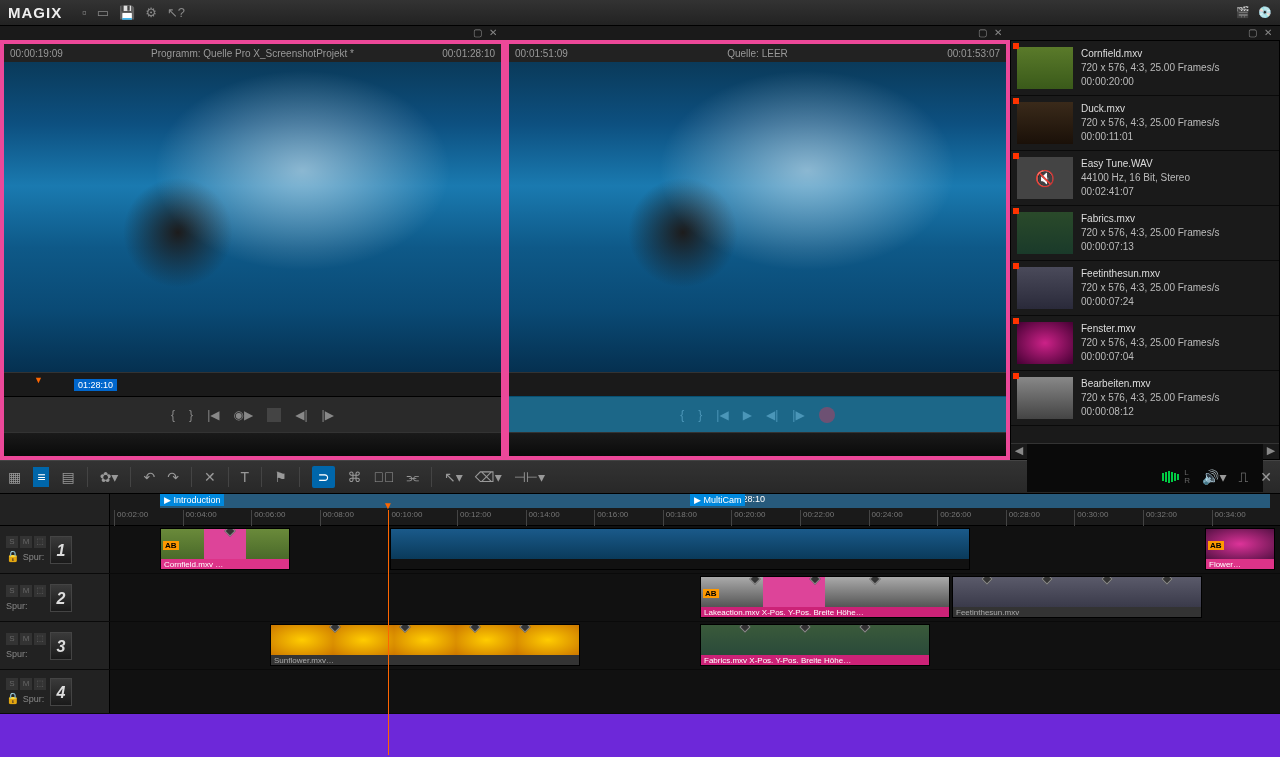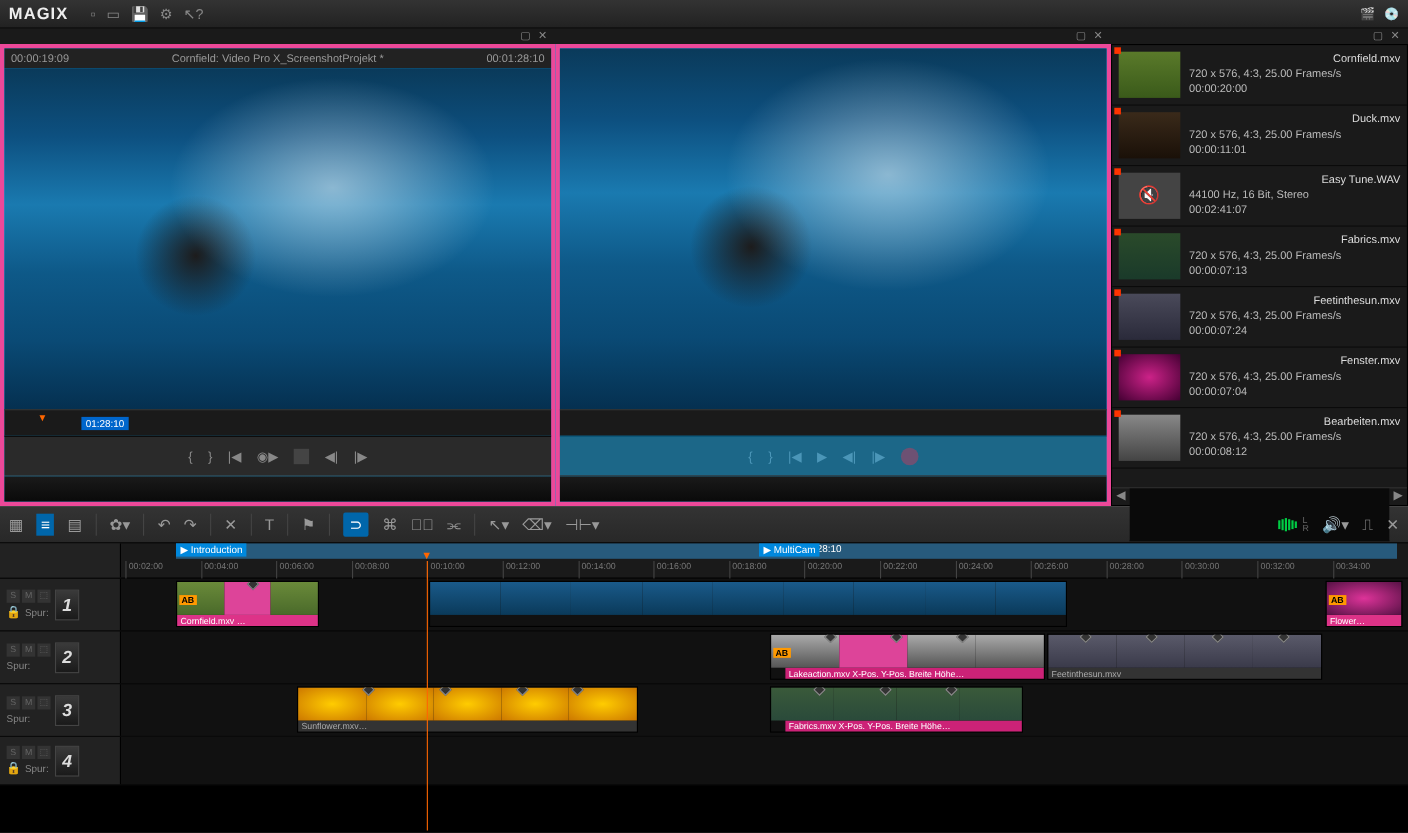--- a/index.html
+++ b/index.html
@@ -155,7 +155,7 @@
   <div class="preview-pane">
     <div class="preview-header">
       <div class="tc-left">00:00:19:09</div>
-      <div class="title">Cornfield: Video Pro X_ScreenshotProjekt *</div>
+      <div class="title">Programm: Quelle Pro X_ScreenshotProjekt *</div>
       <div class="tc-right">00:01:28:10</div>
     </div>
     <div class="preview-image"></div>

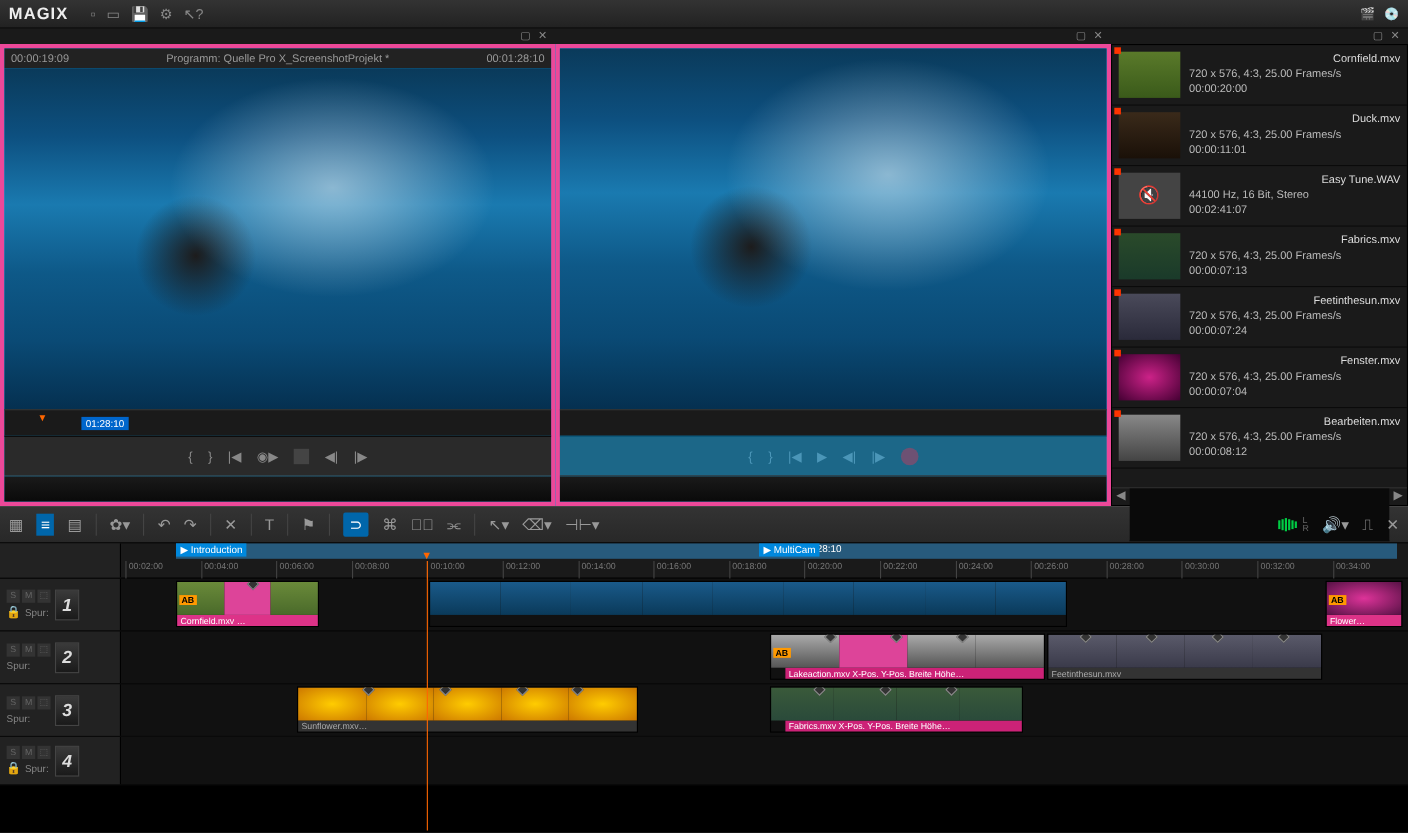--- a/index.html
+++ b/index.html
@@ -176,6 +176,11 @@
   </div>
 
   <div class="preview-pane">
+    <div class="preview-header">
+      <div class="tc-left">00:01:51:09</div>
+      <div class="title">Quelle: LEER</div>
+      <div class="tc-right">00:01:53:07</div>
+    </div>
     <div class="preview-image"></div>
     <div class="preview-ruler"></div>
     <div class="preview-controls" style="opacity:0.5">

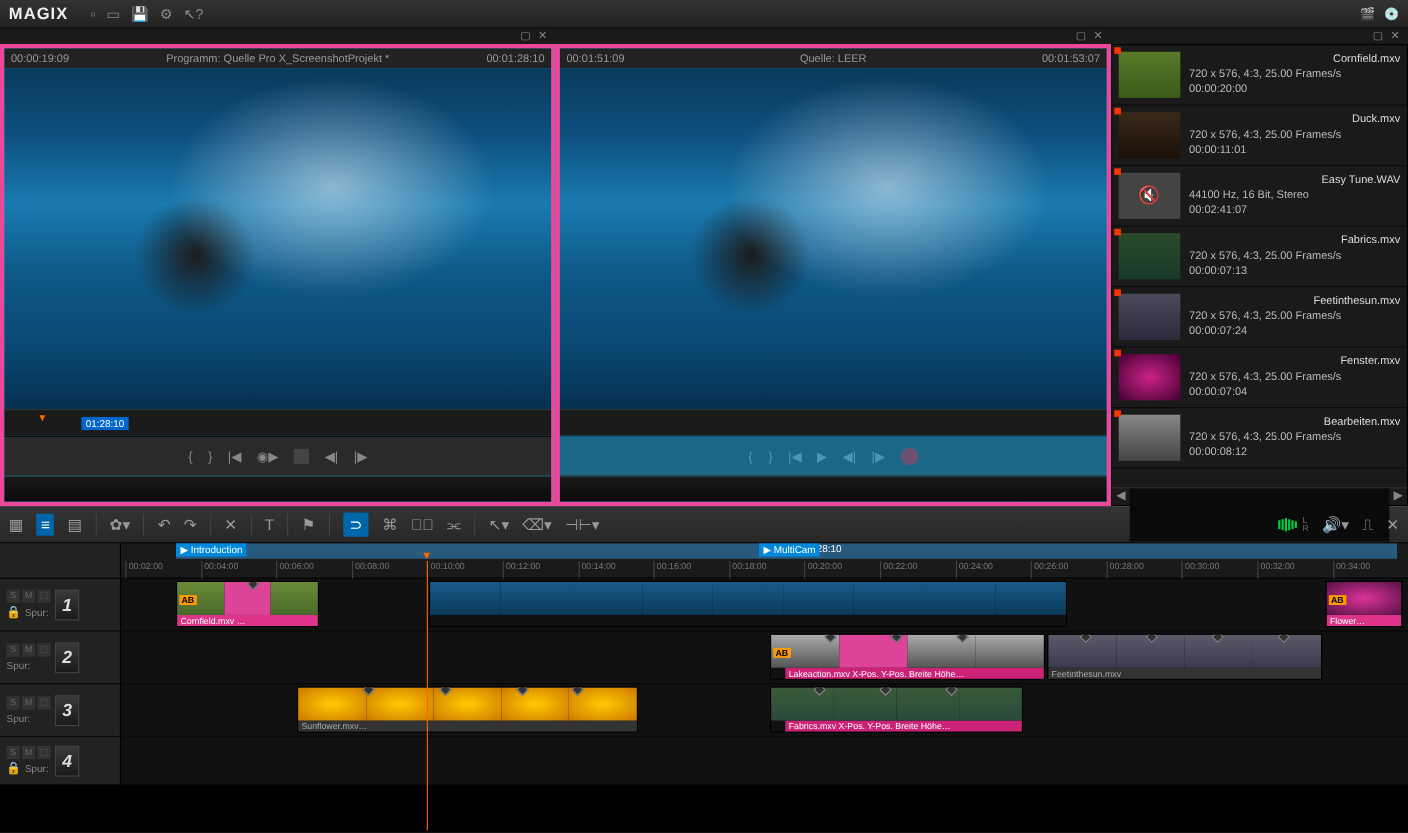--- a/index.html
+++ b/index.html
@@ -56,7 +56,7 @@
 .import-thumb.flower { background: radial-gradient(#cc2288, #440033); }
 .import-thumb.lake { background: linear-gradient(#888, #444); }
 .import-info { flex: 1; font-size: 10px; color: #bbb; line-height: 14px; }
-.import-info .name { color: #ddd; text-align: right; }
+.import-info .name { color: #ddd; }
 .import-scroll { height: 16px; background: #1a1a1a; border-top: 1px solid #333; display: flex; }
 .import-scroll .arrow { width: 16px; text-align: center; color: #888; cursor: pointer; }
 .import-scroll .track { flex: 1; background: #0a0a0a; }

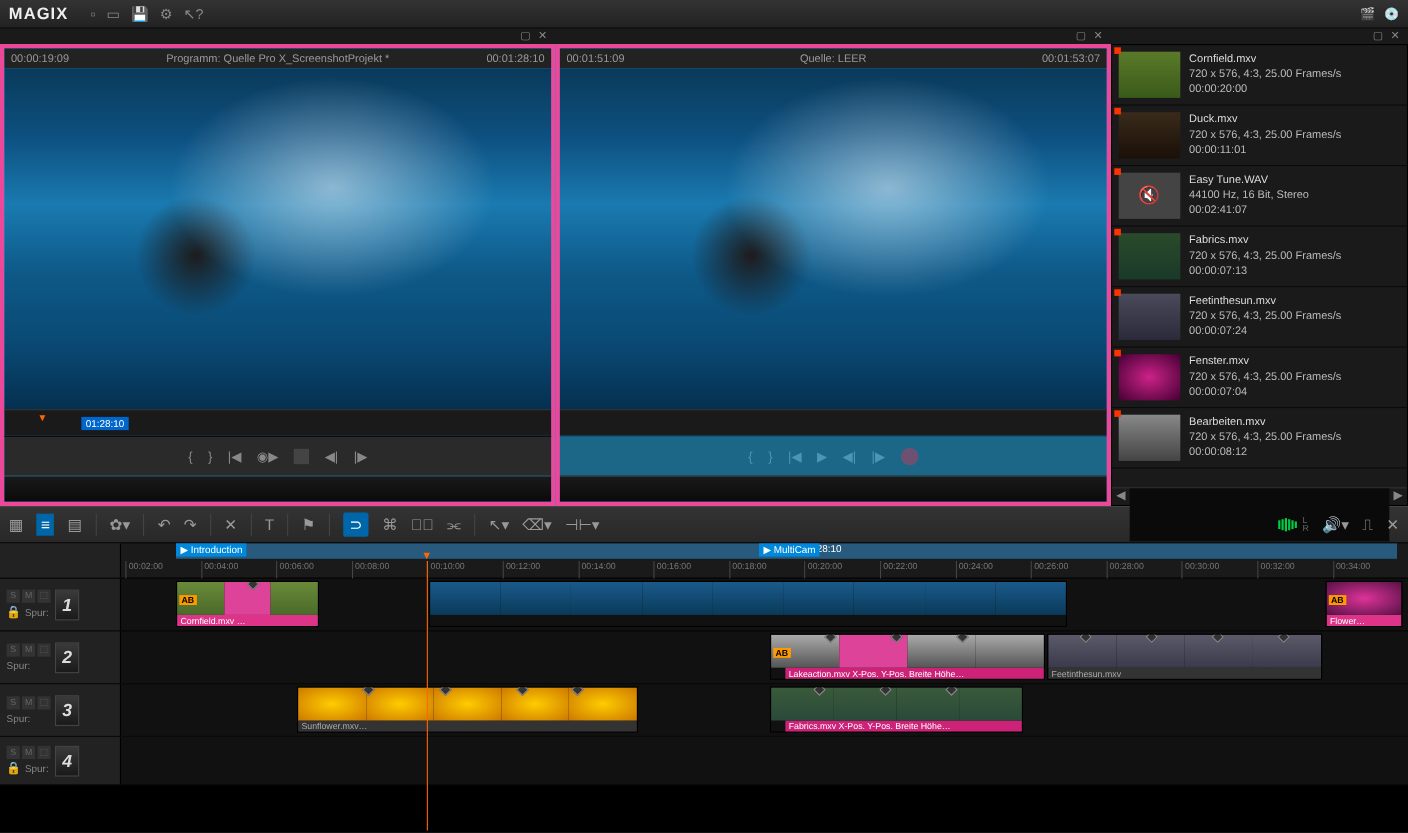--- a/index.html
+++ b/index.html
@@ -72,7 +72,7 @@
 .audio-meter .lr { font-size: 8px; color: #666; margin-left: 4px; line-height: 8px; }
 
 
-.timeline { height: 263px; background: #000000; display: flex; flex-direction: column; }
+.timeline { height: 263px; background: #6d28d9; display: flex; flex-direction: column; }
 .timeline-ruler { height: 32px; background: #1a1a1a; display: flex; border-bottom: 1px solid #000; }
 .ruler-head { width: 110px; background: #222; border-right: 1px solid #000; }
 .ruler-body { flex: 1; position: relative; font-size: 9px; color: #888; }

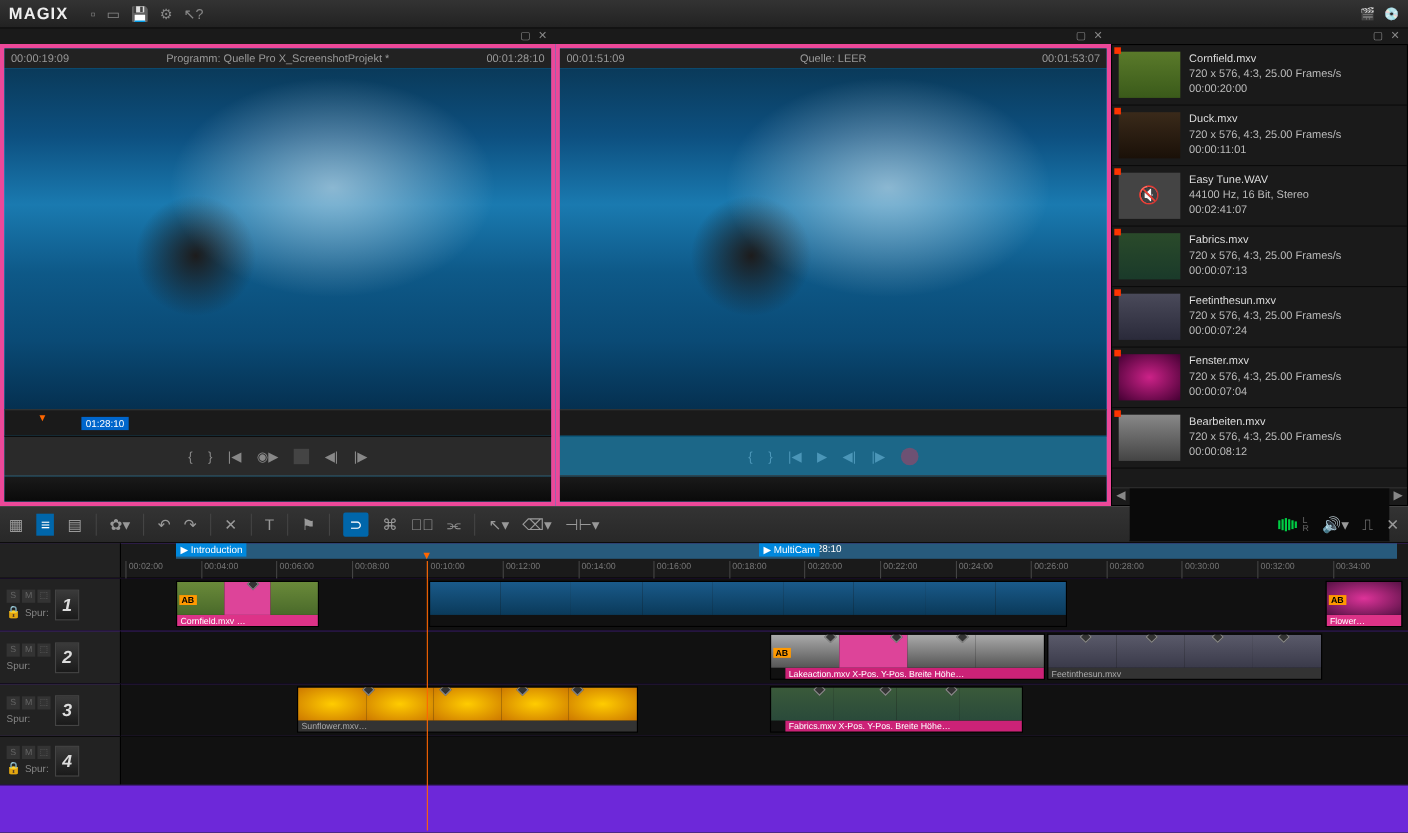--- a/index.html
+++ b/index.html
@@ -101,7 +101,7 @@
 .clip-thumbs > div { flex: 1; }
 .clip-label { height: 12px; font-size: 8px; padding: 0 3px; line-height: 12px; white-space: nowrap; overflow: hidden; }
 .clip.pink .clip-label { background: #dd3388; color: #fff; }
-.clip.pink2 .clip-label { background: #cc2277; color: #fff; margin-left: 13px; }
+.clip.pink2 .clip-label { background: #cc2277; color: #fff; }
 .clip.orange { background: linear-gradient(#ffaa33, #cc7711); }
 .clip.orange .clip-label { background: #dd7700; color: #000; }
 .clip-key { position: absolute; width: 8px; height: 8px; background: #333; border: 1px solid #888; transform: rotate(45deg); top: -2px; }

